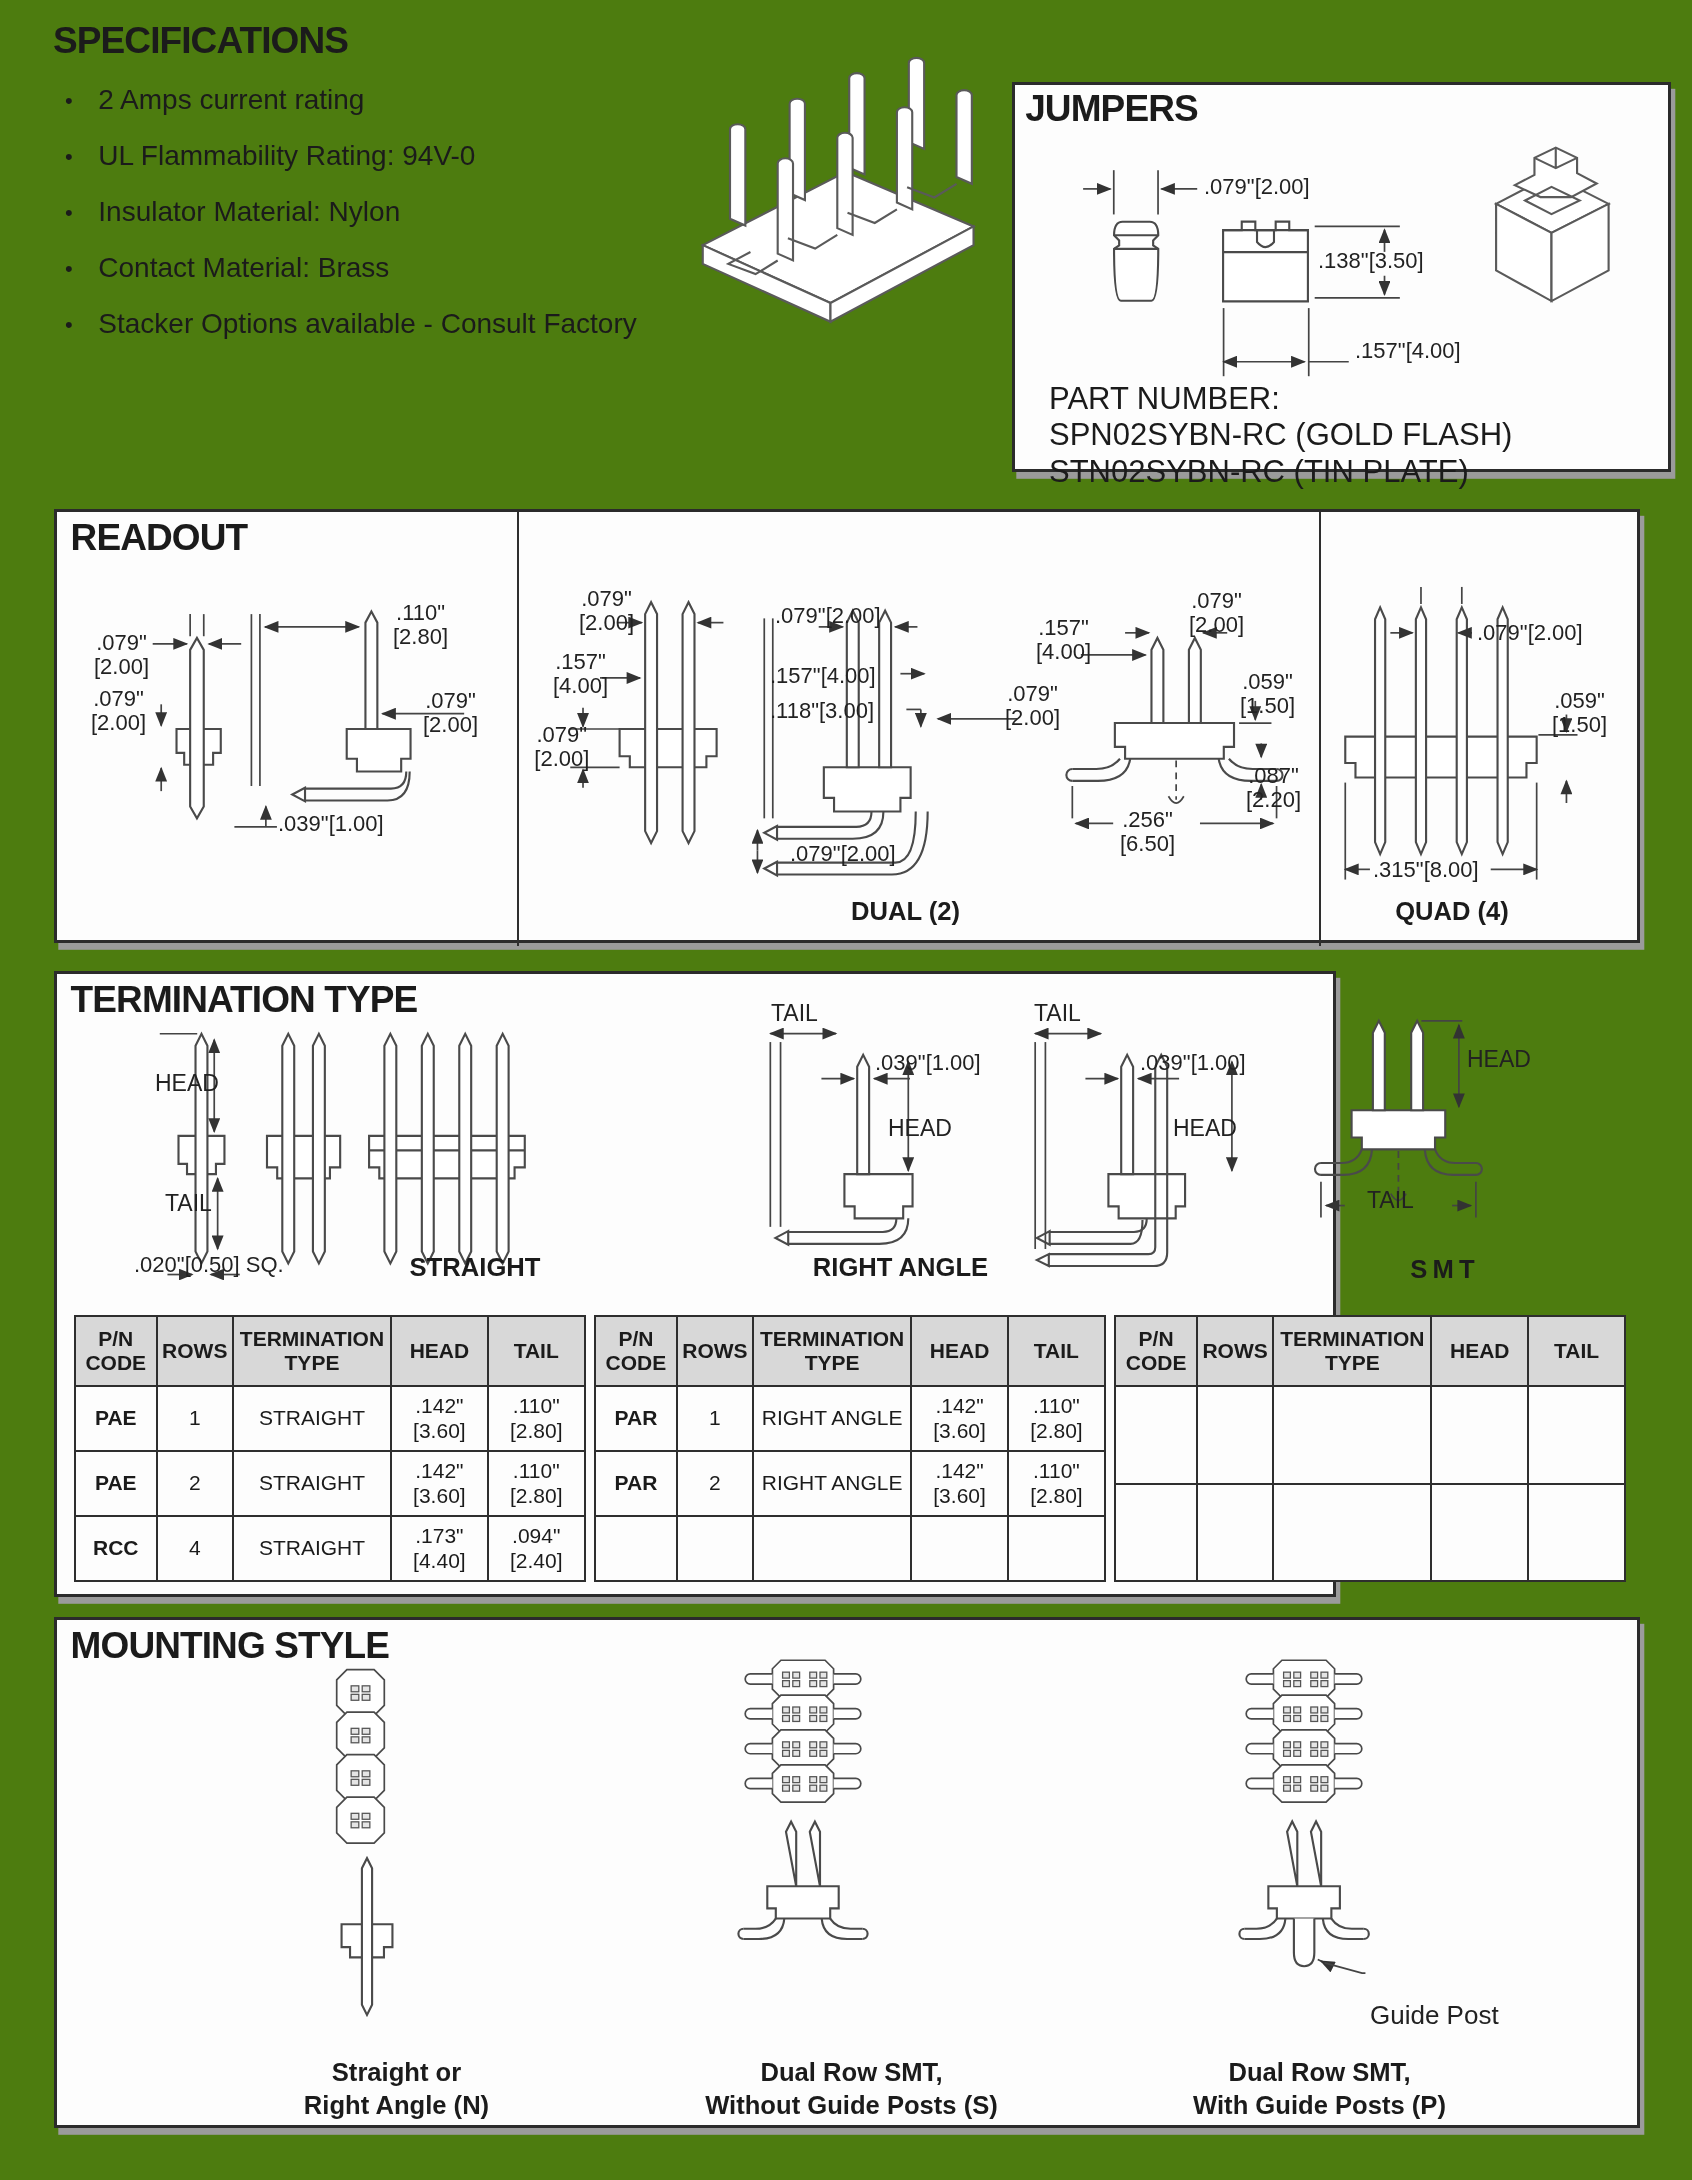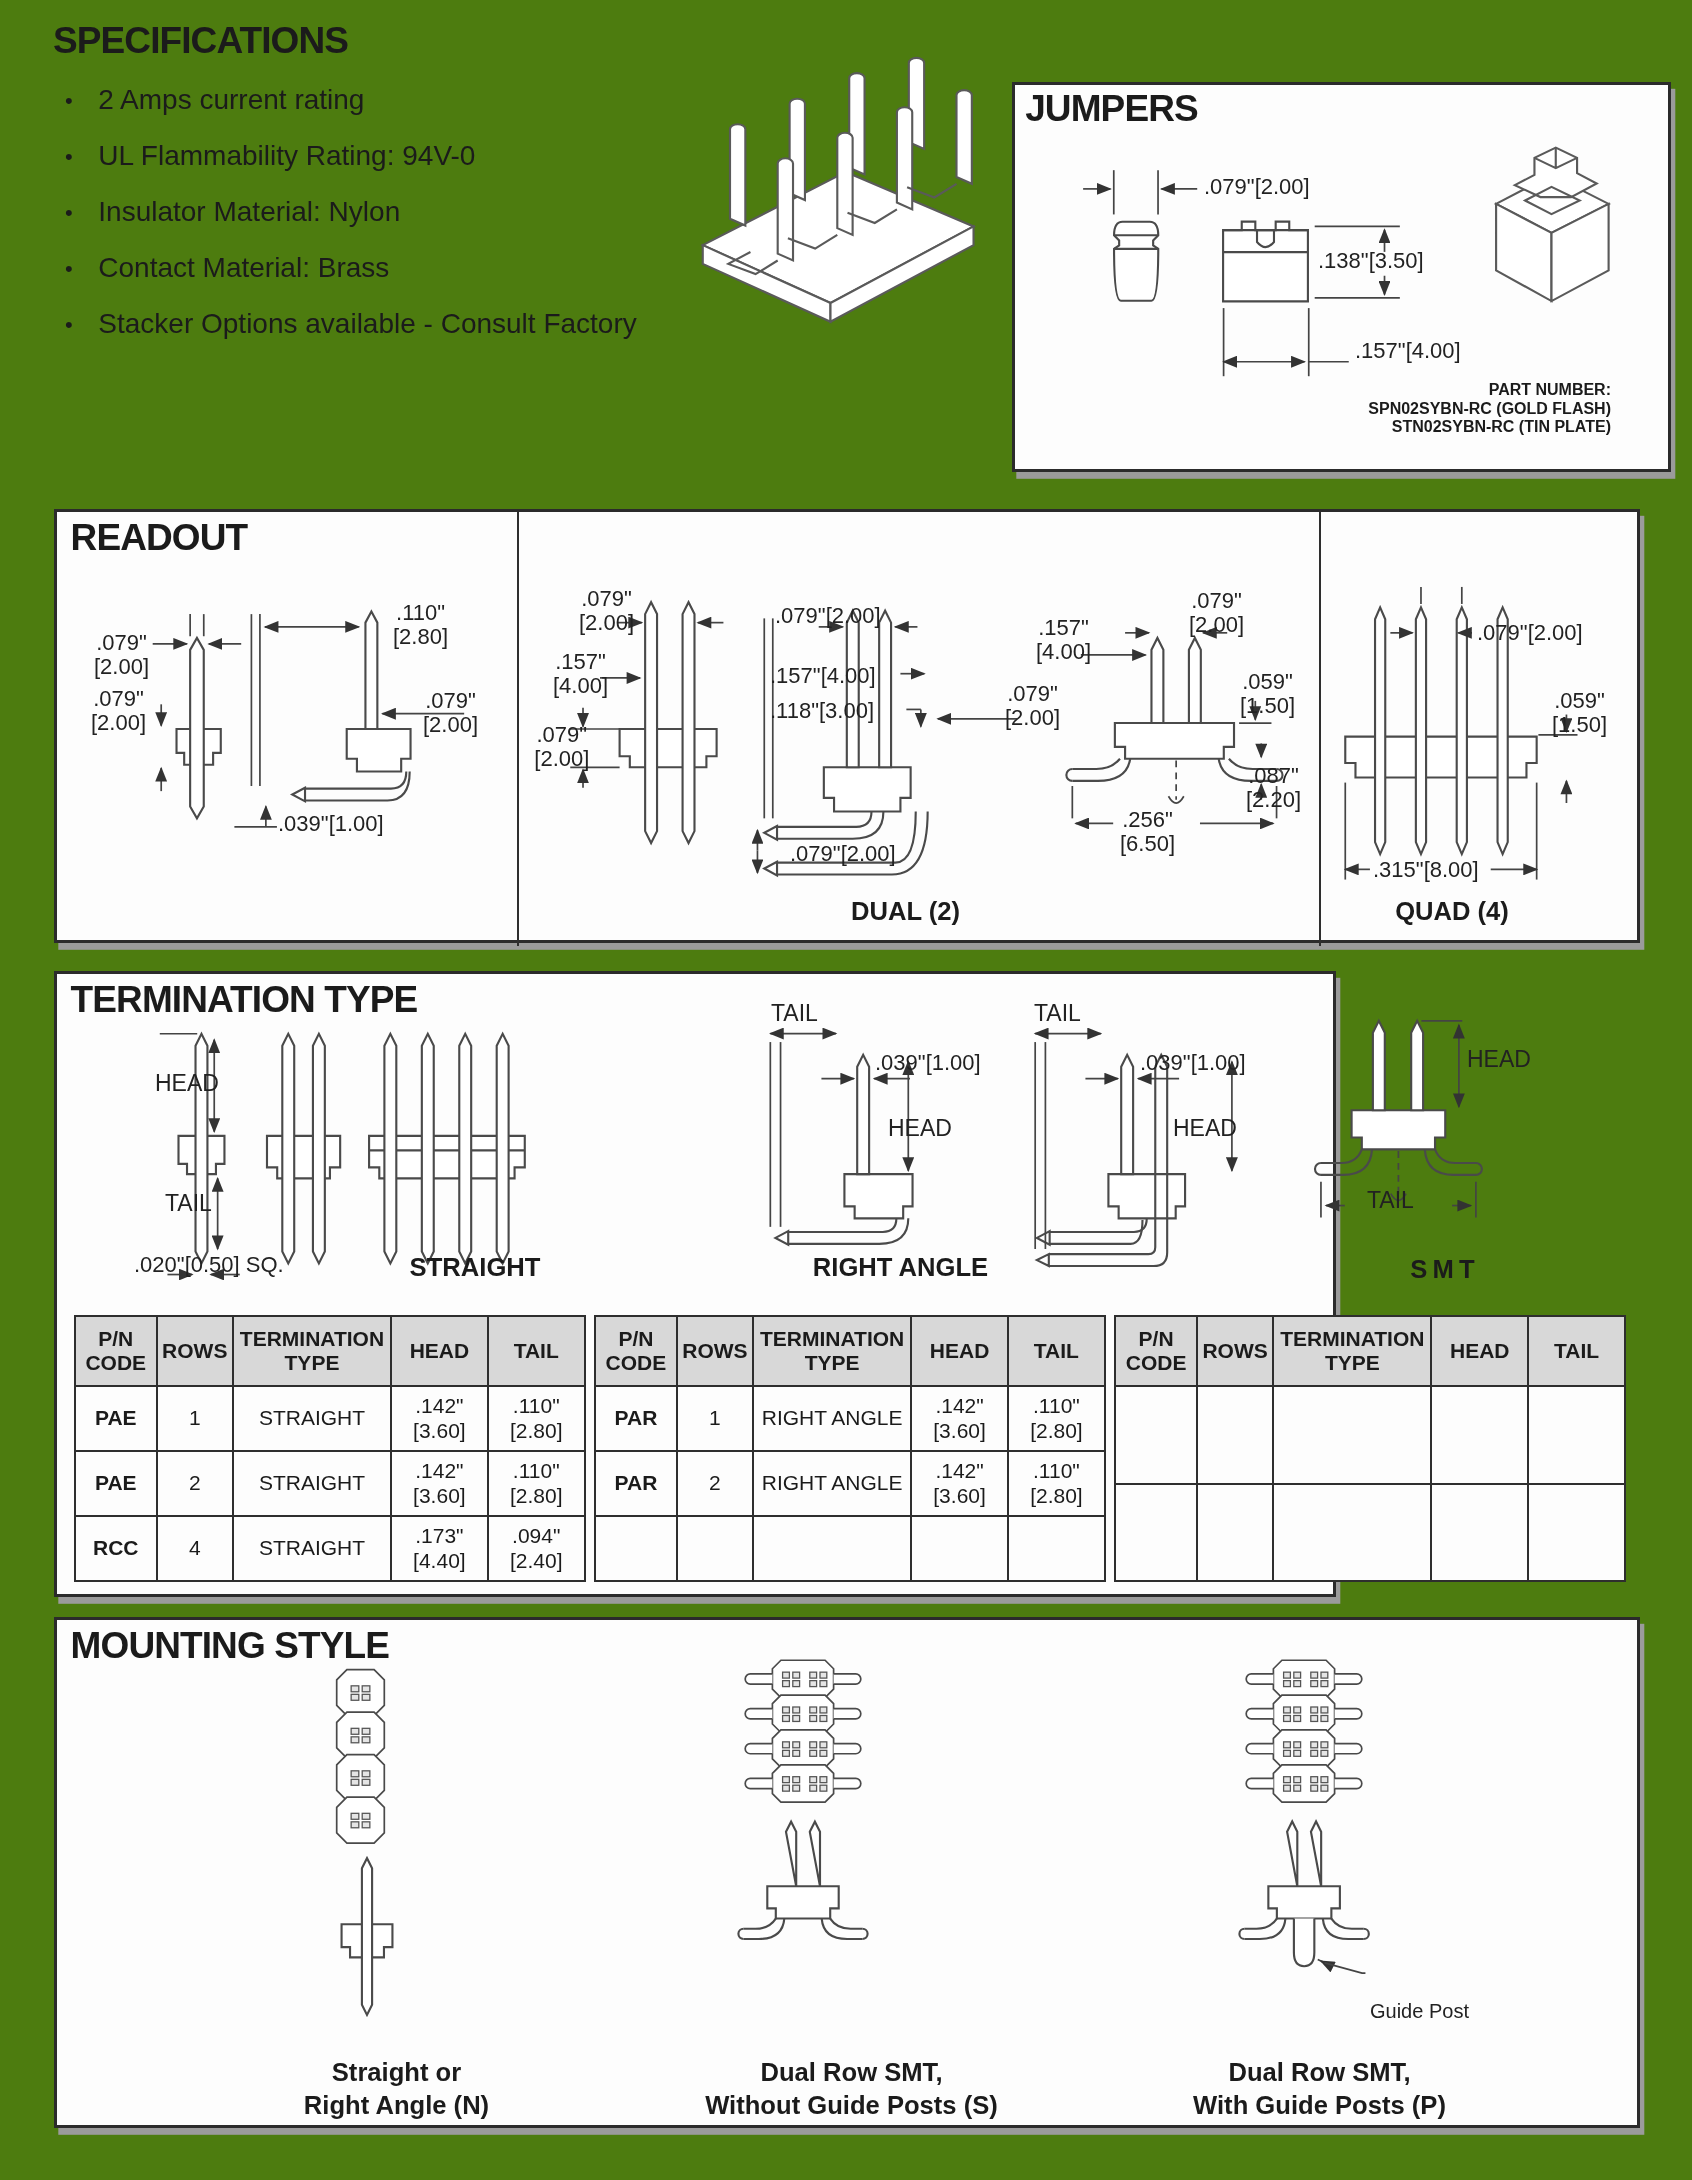--- a/index.html
+++ b/index.html
@@ -134,7 +134,7 @@
     <div class="dim" style="left:189px;top:90px;">.079"[2.00]</div>
     <div class="dim" style="left:303px;top:164px;">.138"[3.50]</div>
     <div class="dim" style="left:340px;top:254px;">.157"[4.00]</div>
-    <div style="position:absolute;left:34px;top:296px;width:562px;text-align:right;font-weight:bold;font-size:16px;line-height:1.17;">
+    <div style="position:absolute;left:34px;top:296px;width:562px;text-align:left;font-weight:normal;font-size:31px;line-height:1.17;">
       <div>PART NUMBER:</div>
       <div>SPN02SYBN-RC (GOLD FLASH)</div>
       <div>STN02SYBN-RC (TIN PLATE)</div>

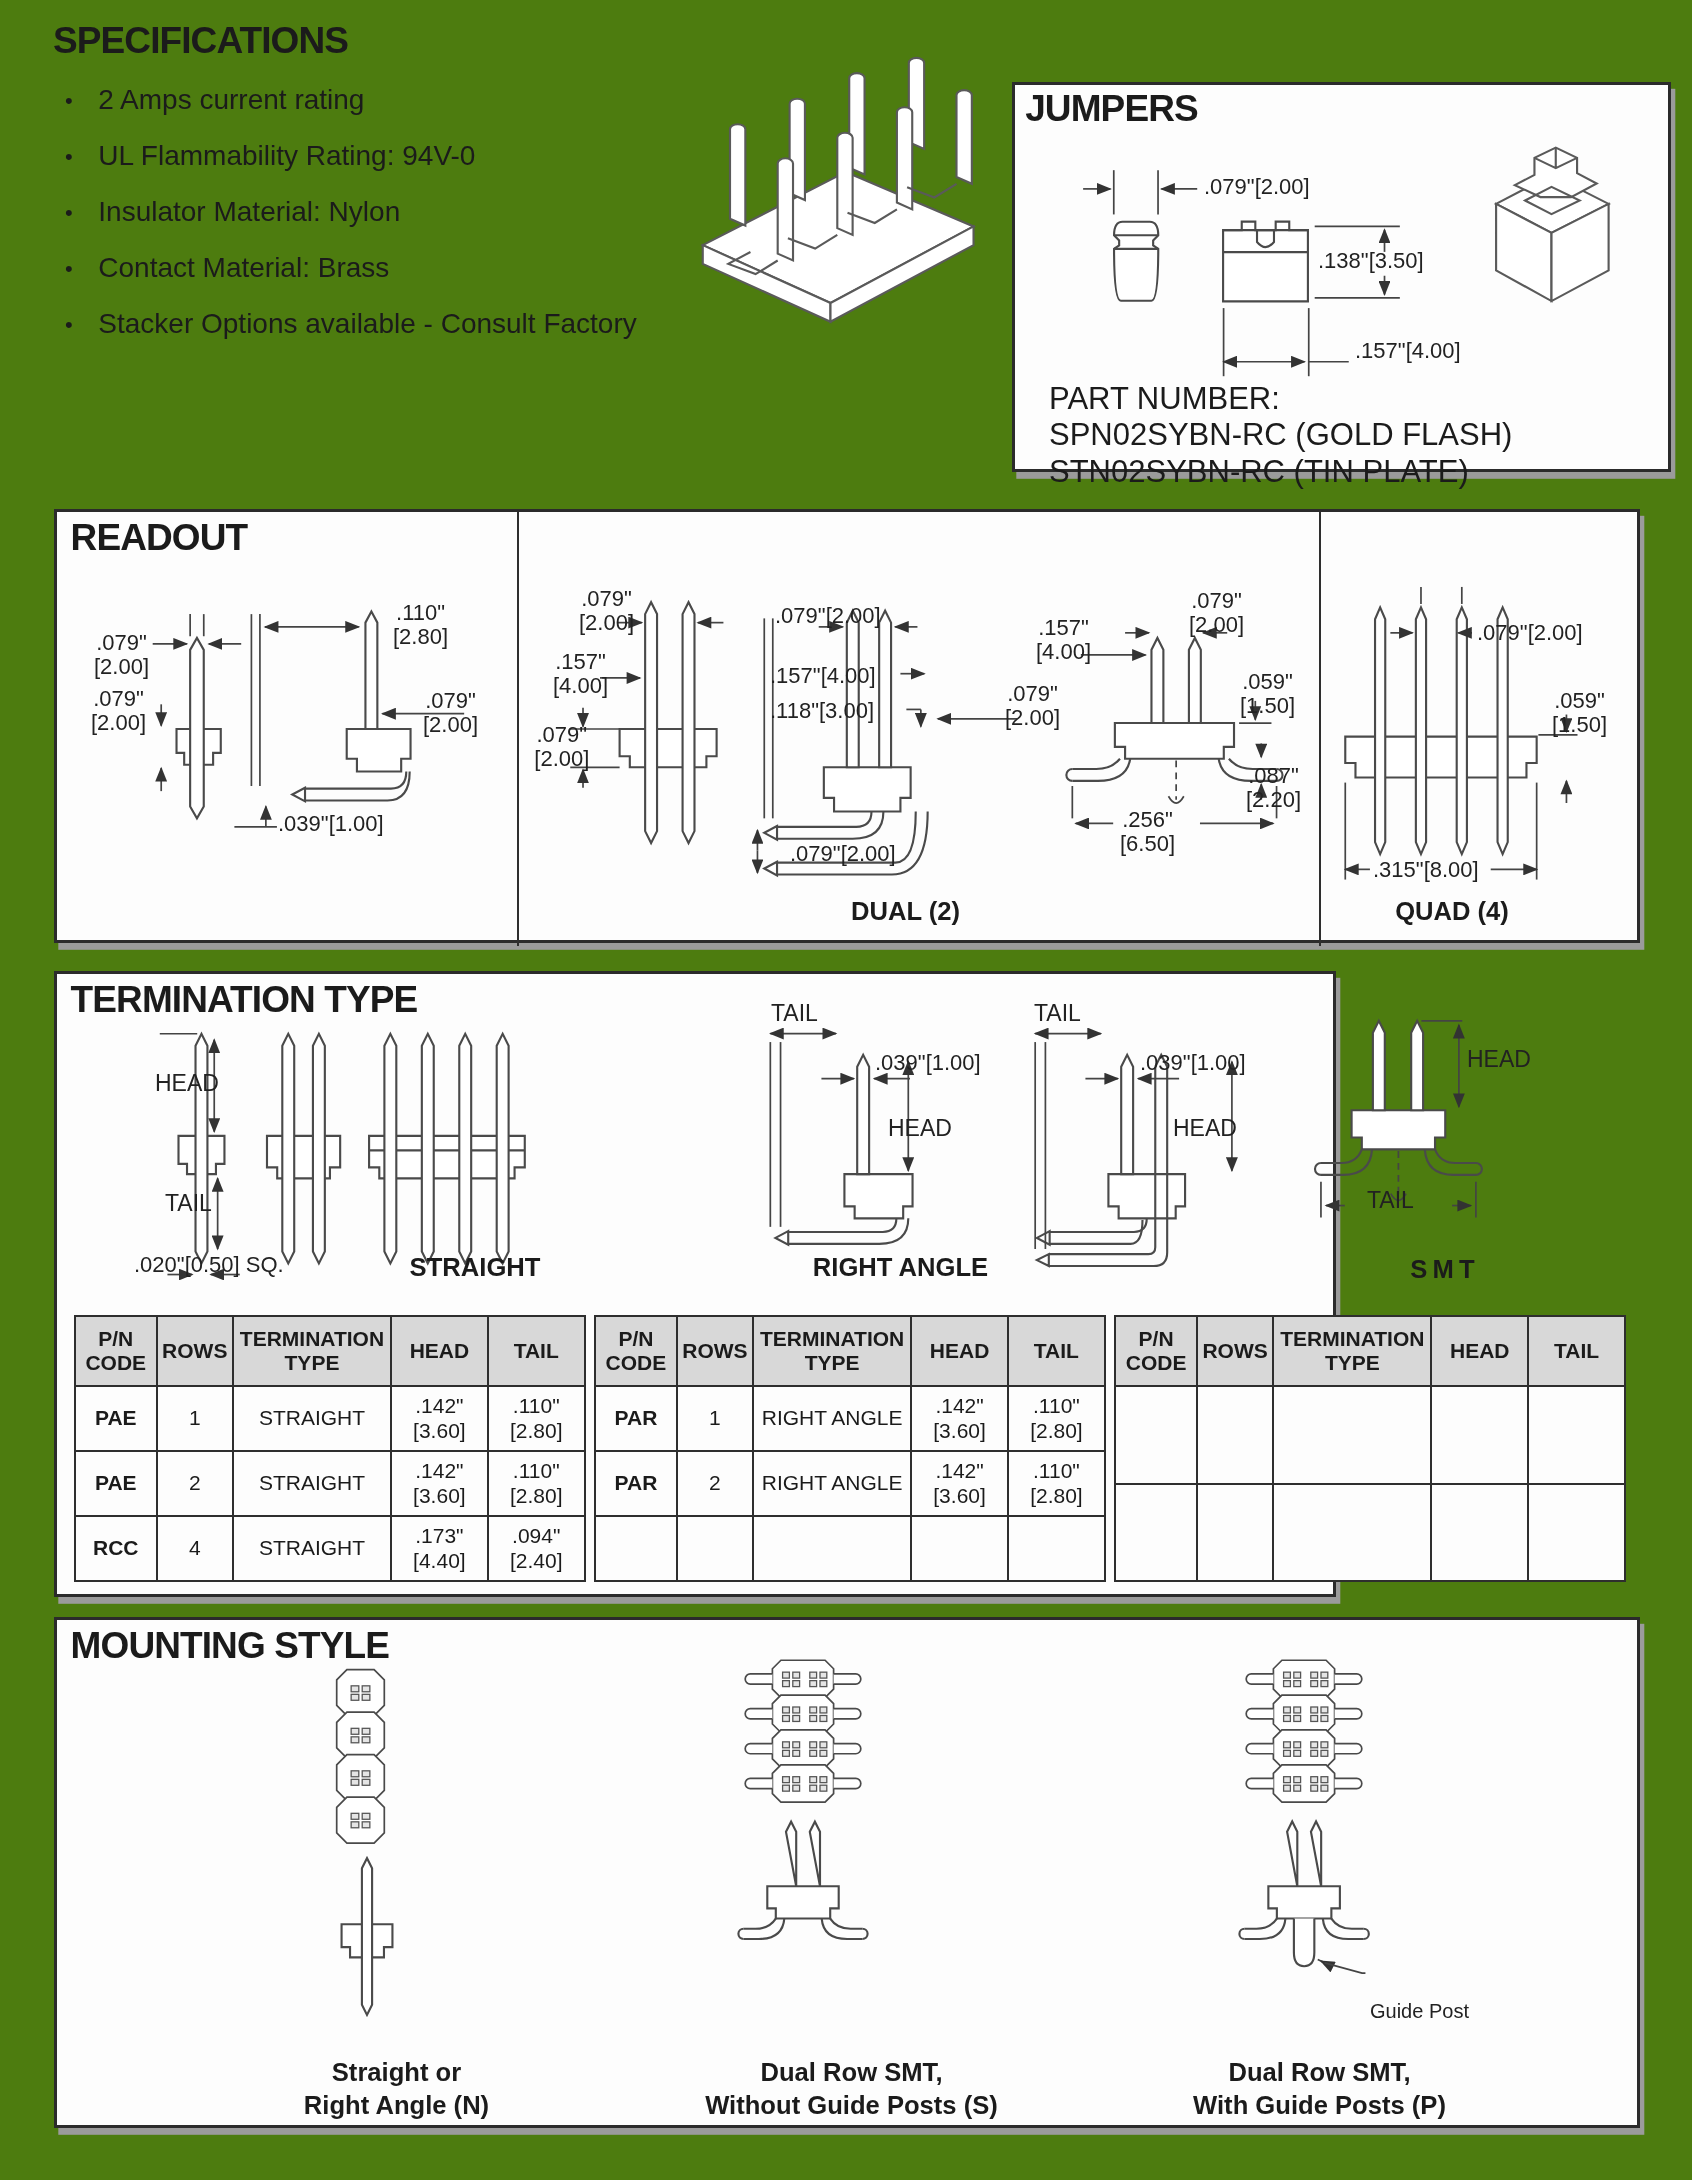--- a/index.html
+++ b/index.html
@@ -695,7 +695,7 @@
         <path d="M104,170 L148,182 H152"></path>
       </g>
     </svg>
-    <div class="lbl" style="left:1313px;top:380px;font-size:20px;">Guide Post</div>
+    <div class="lbl" style="left:1313px;top:380px;font-size:26px;">Guide Post</div>
     <div class="cap" style="left:1075px;top:436px;width:375px;">Dual Row SMT,
 With Guide Posts (P)</div>
   </section>

